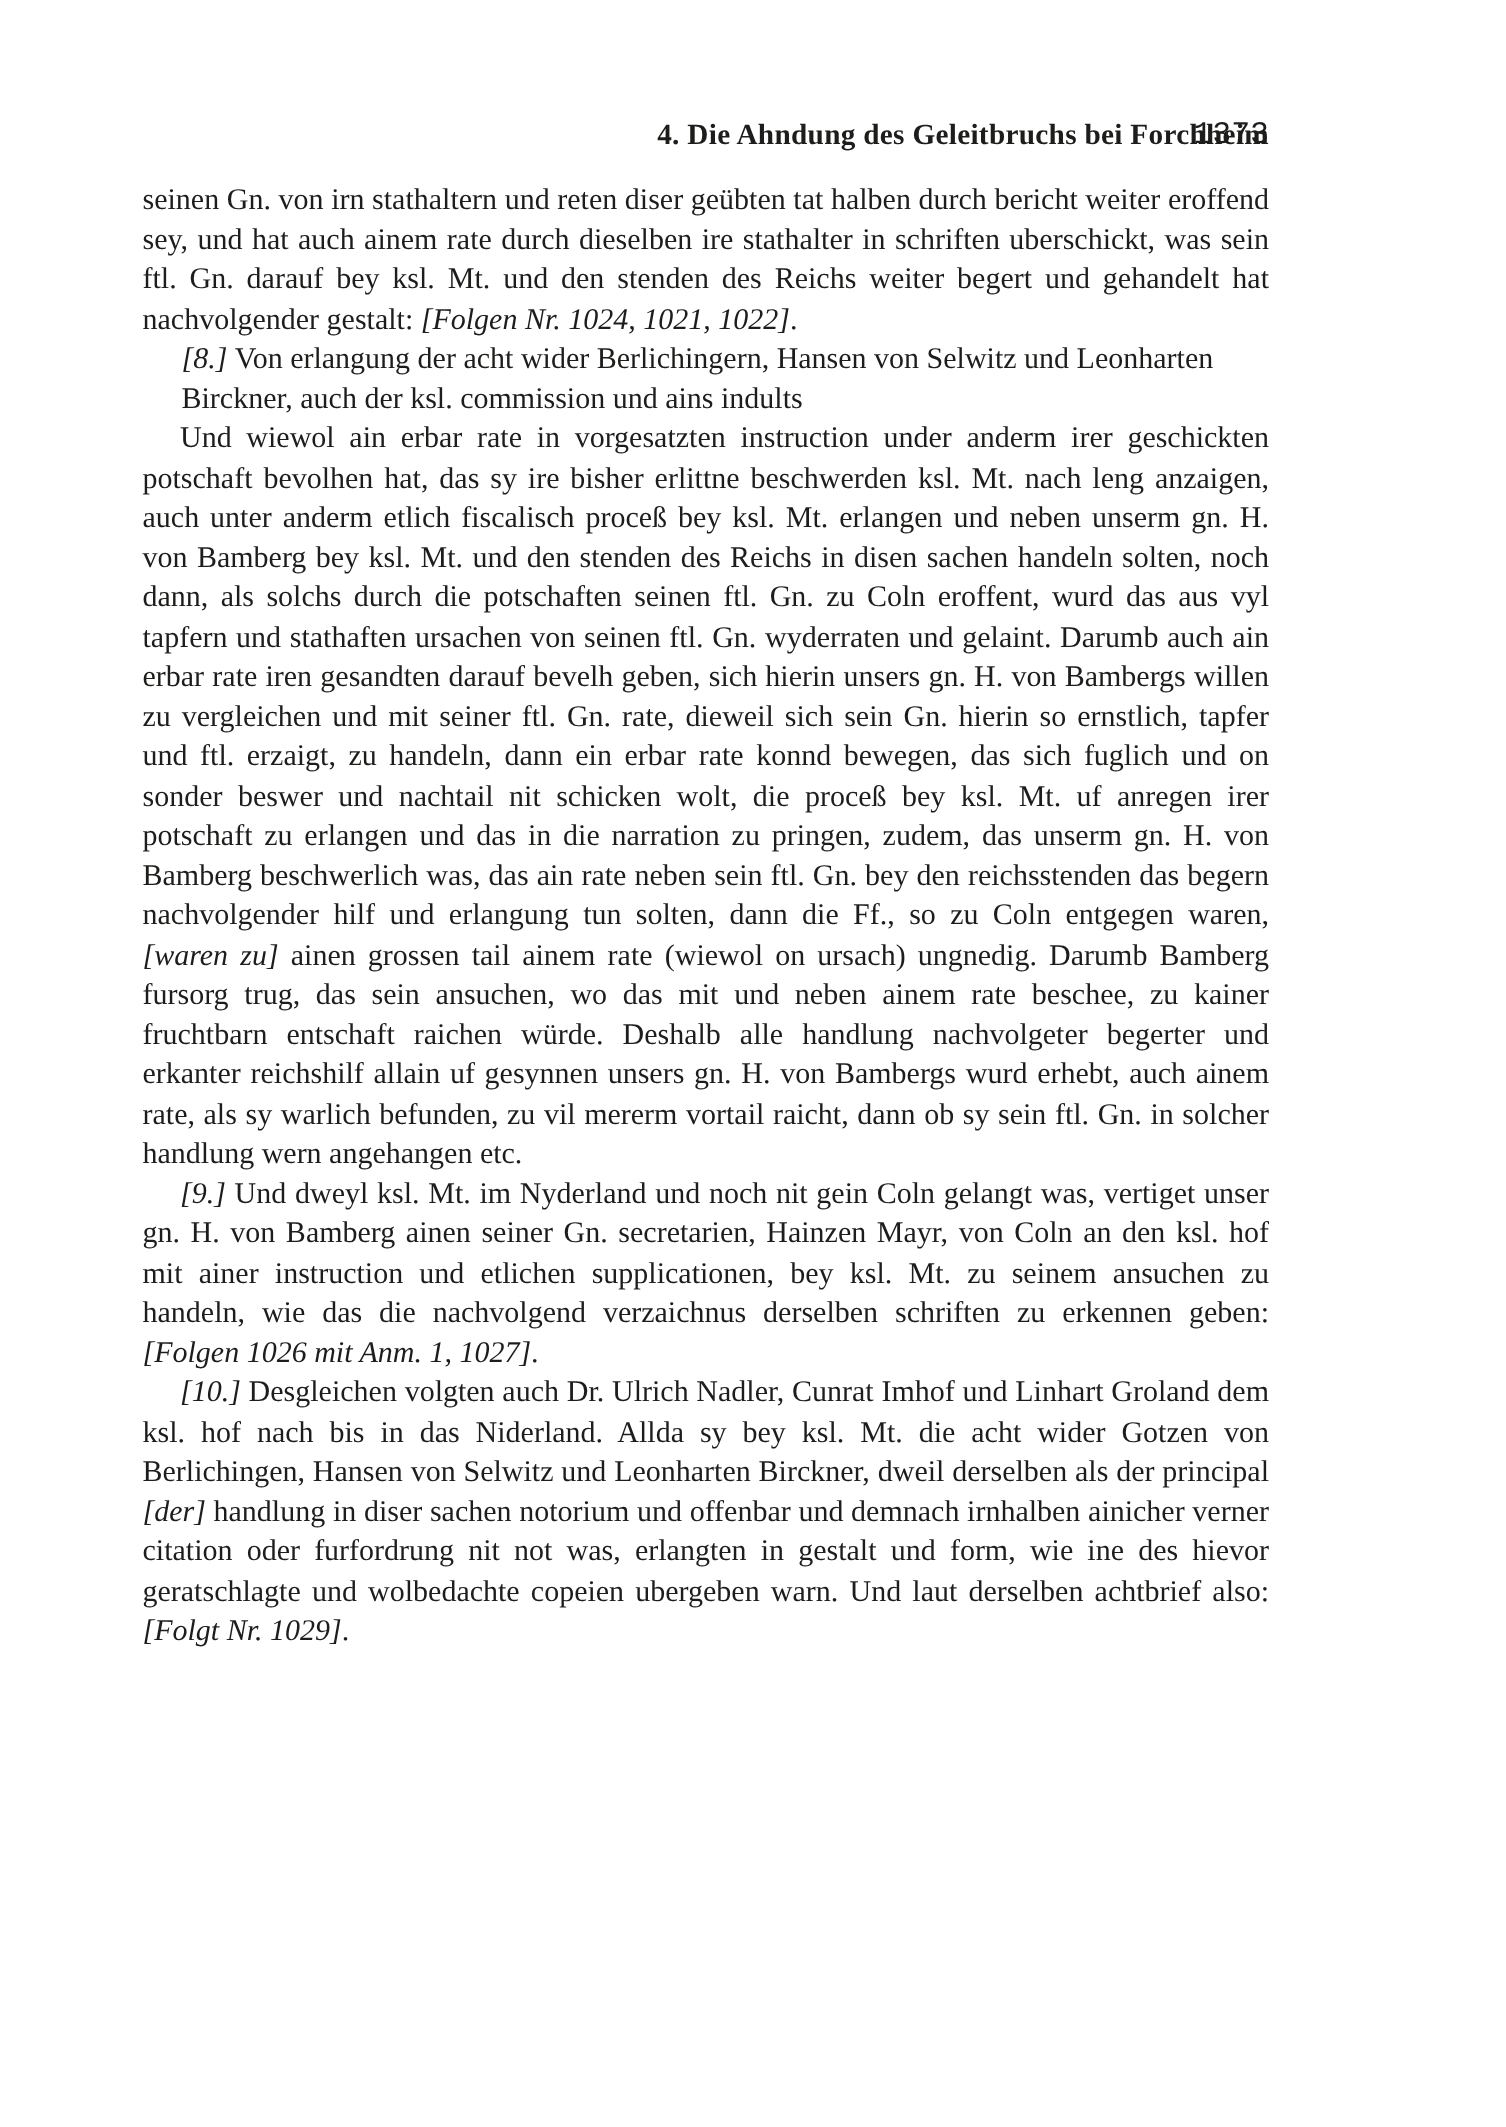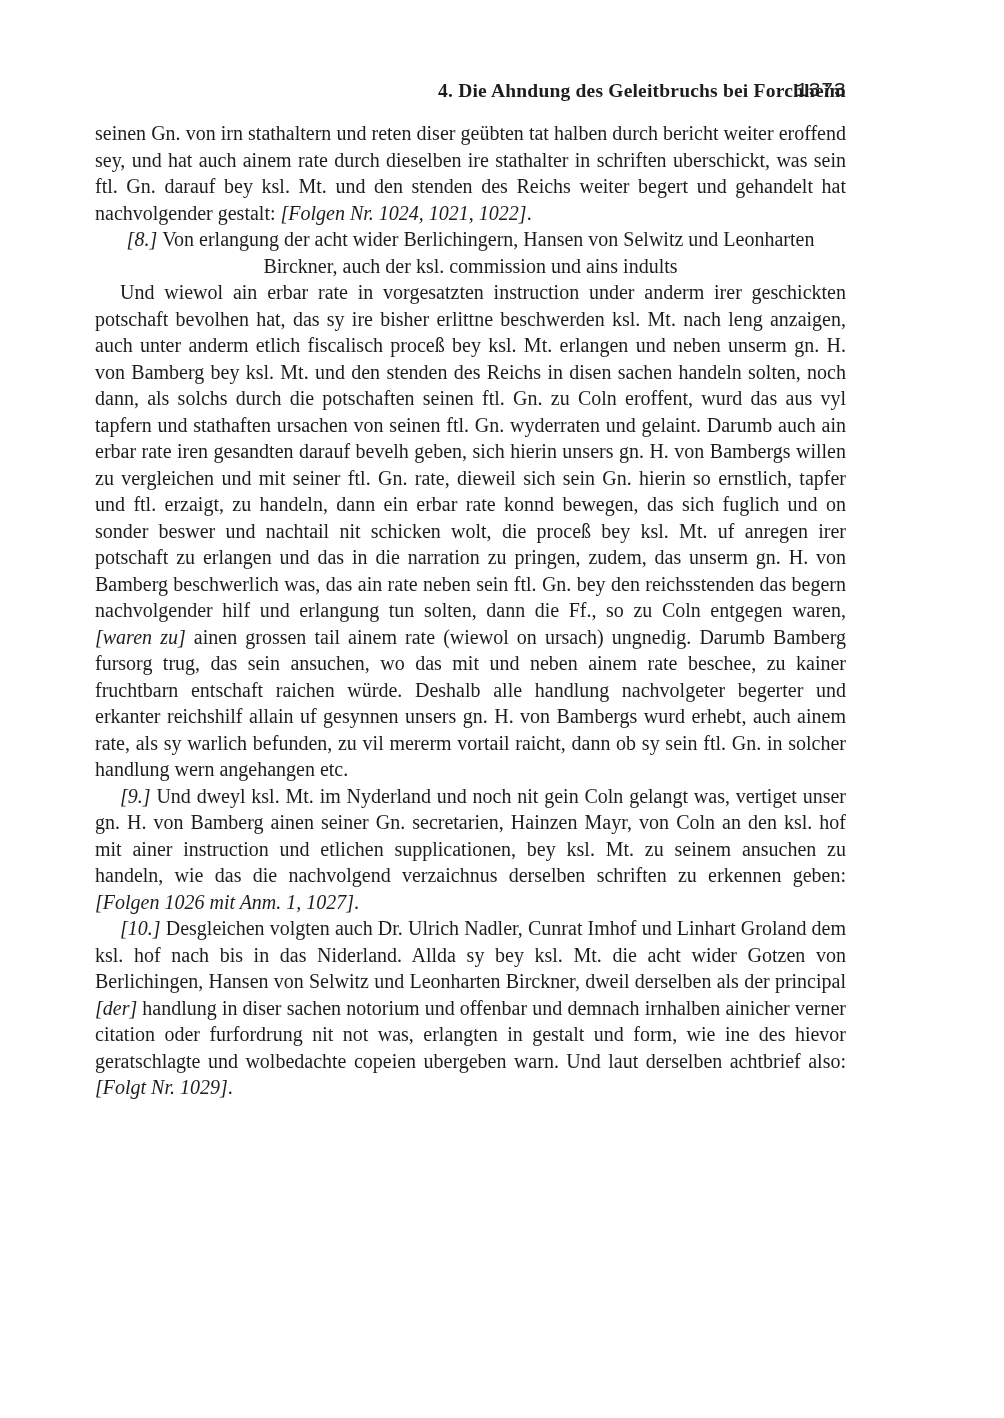--- a/index.html
+++ b/index.html
@@ -43,7 +43,7 @@
   }
   .text-body p { margin: 0; }
   p.indent { text-indent: 25px; }
-  p.heading { text-align: center; text-indent: 0; padding: 0 26px; }
+  p.heading { text-align: left; text-indent: 0; padding: 0 26px; }
   .it { font-style: italic; }
 </style>
 </head>

